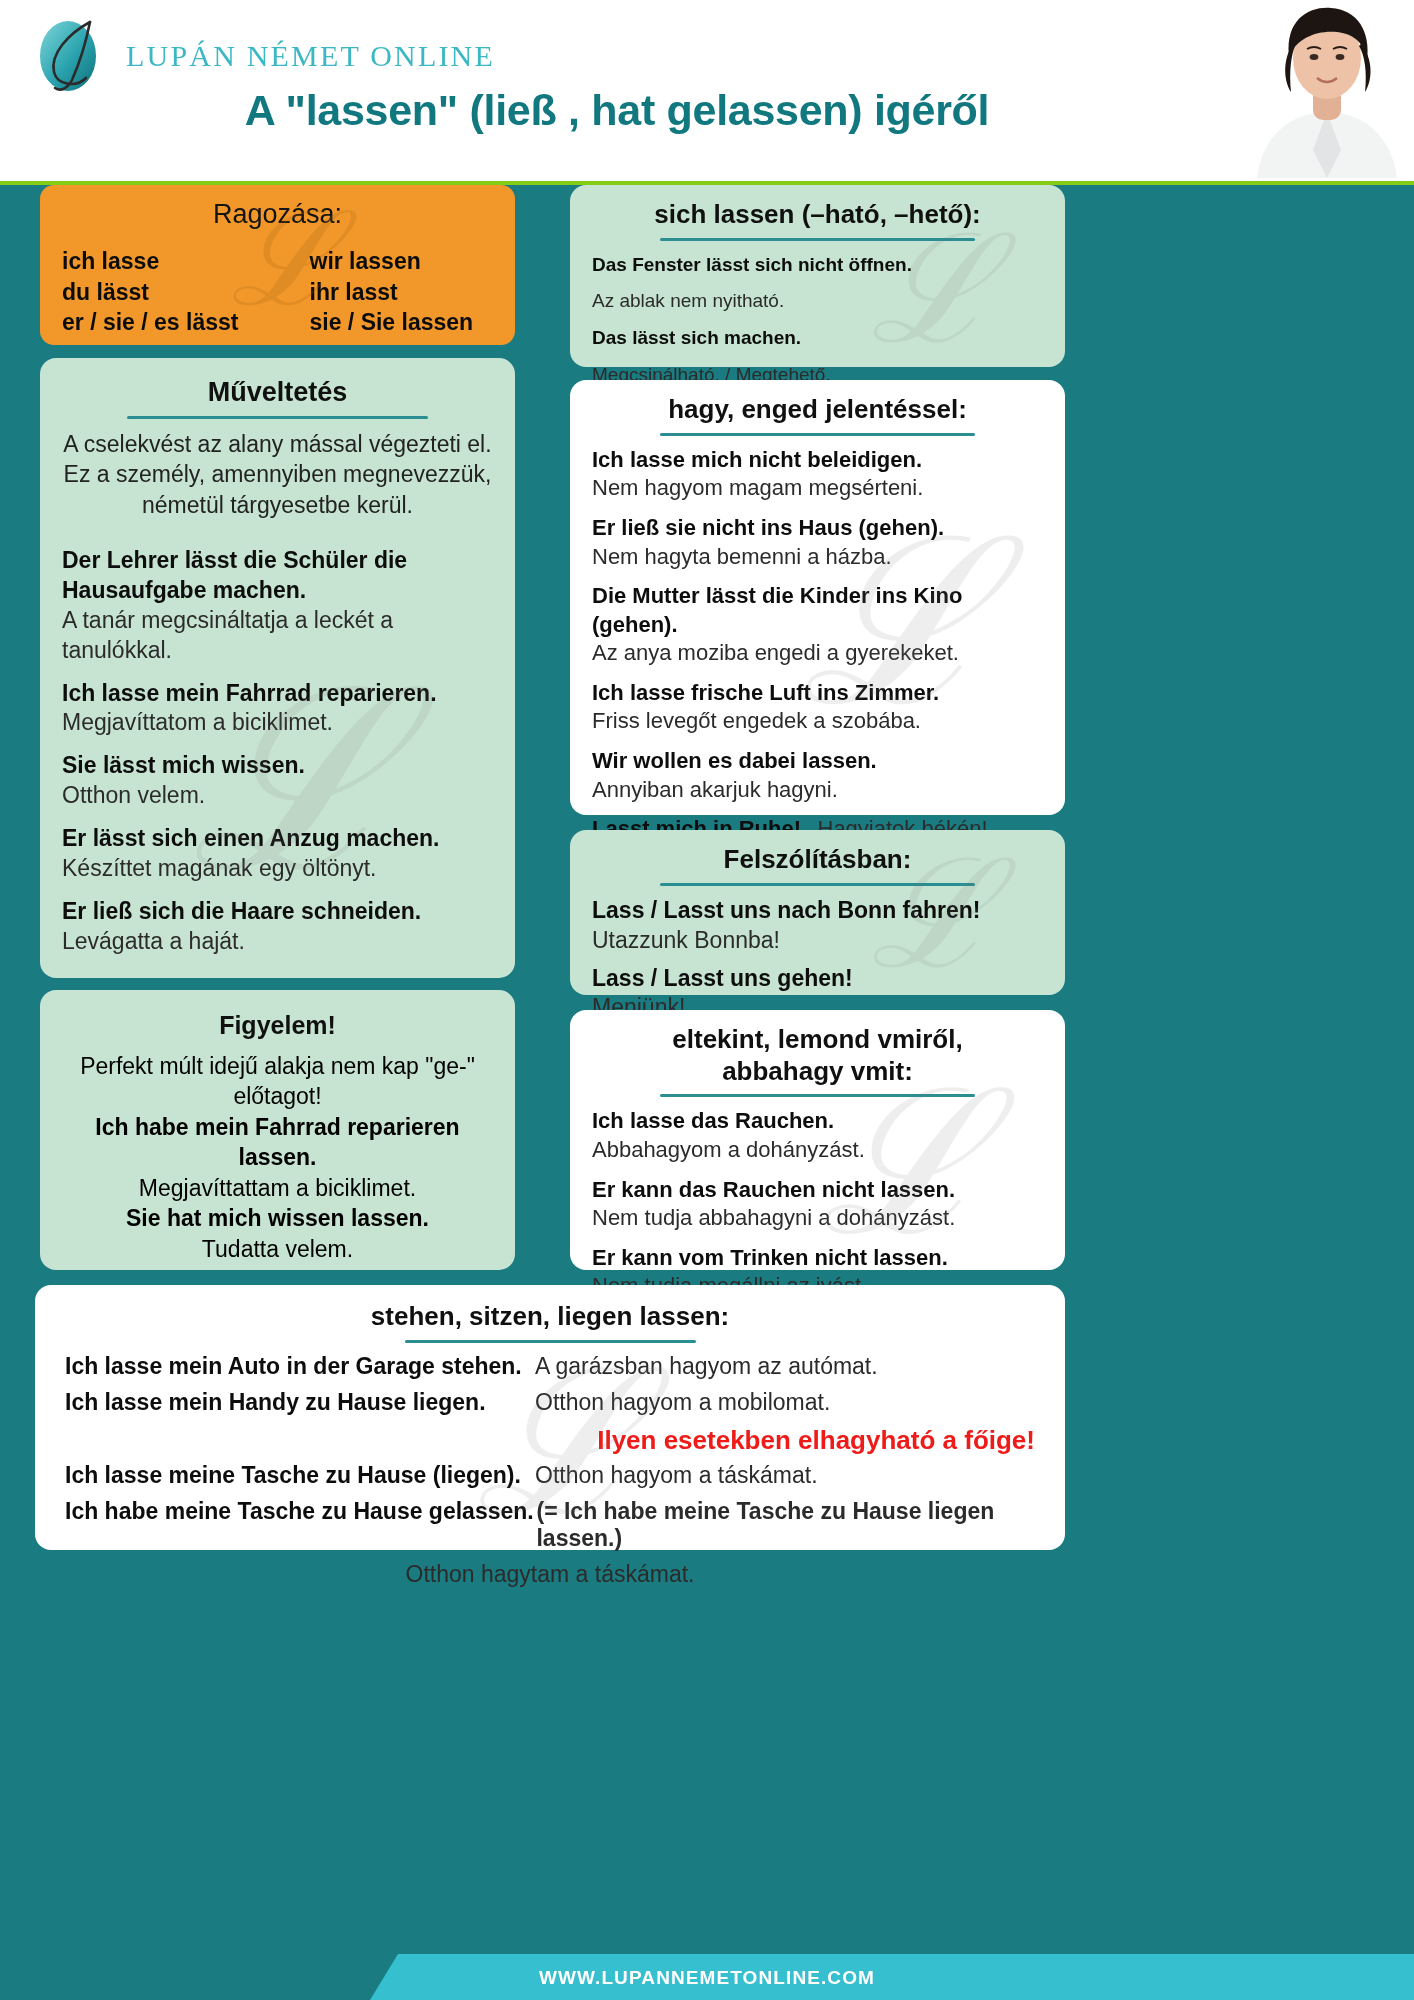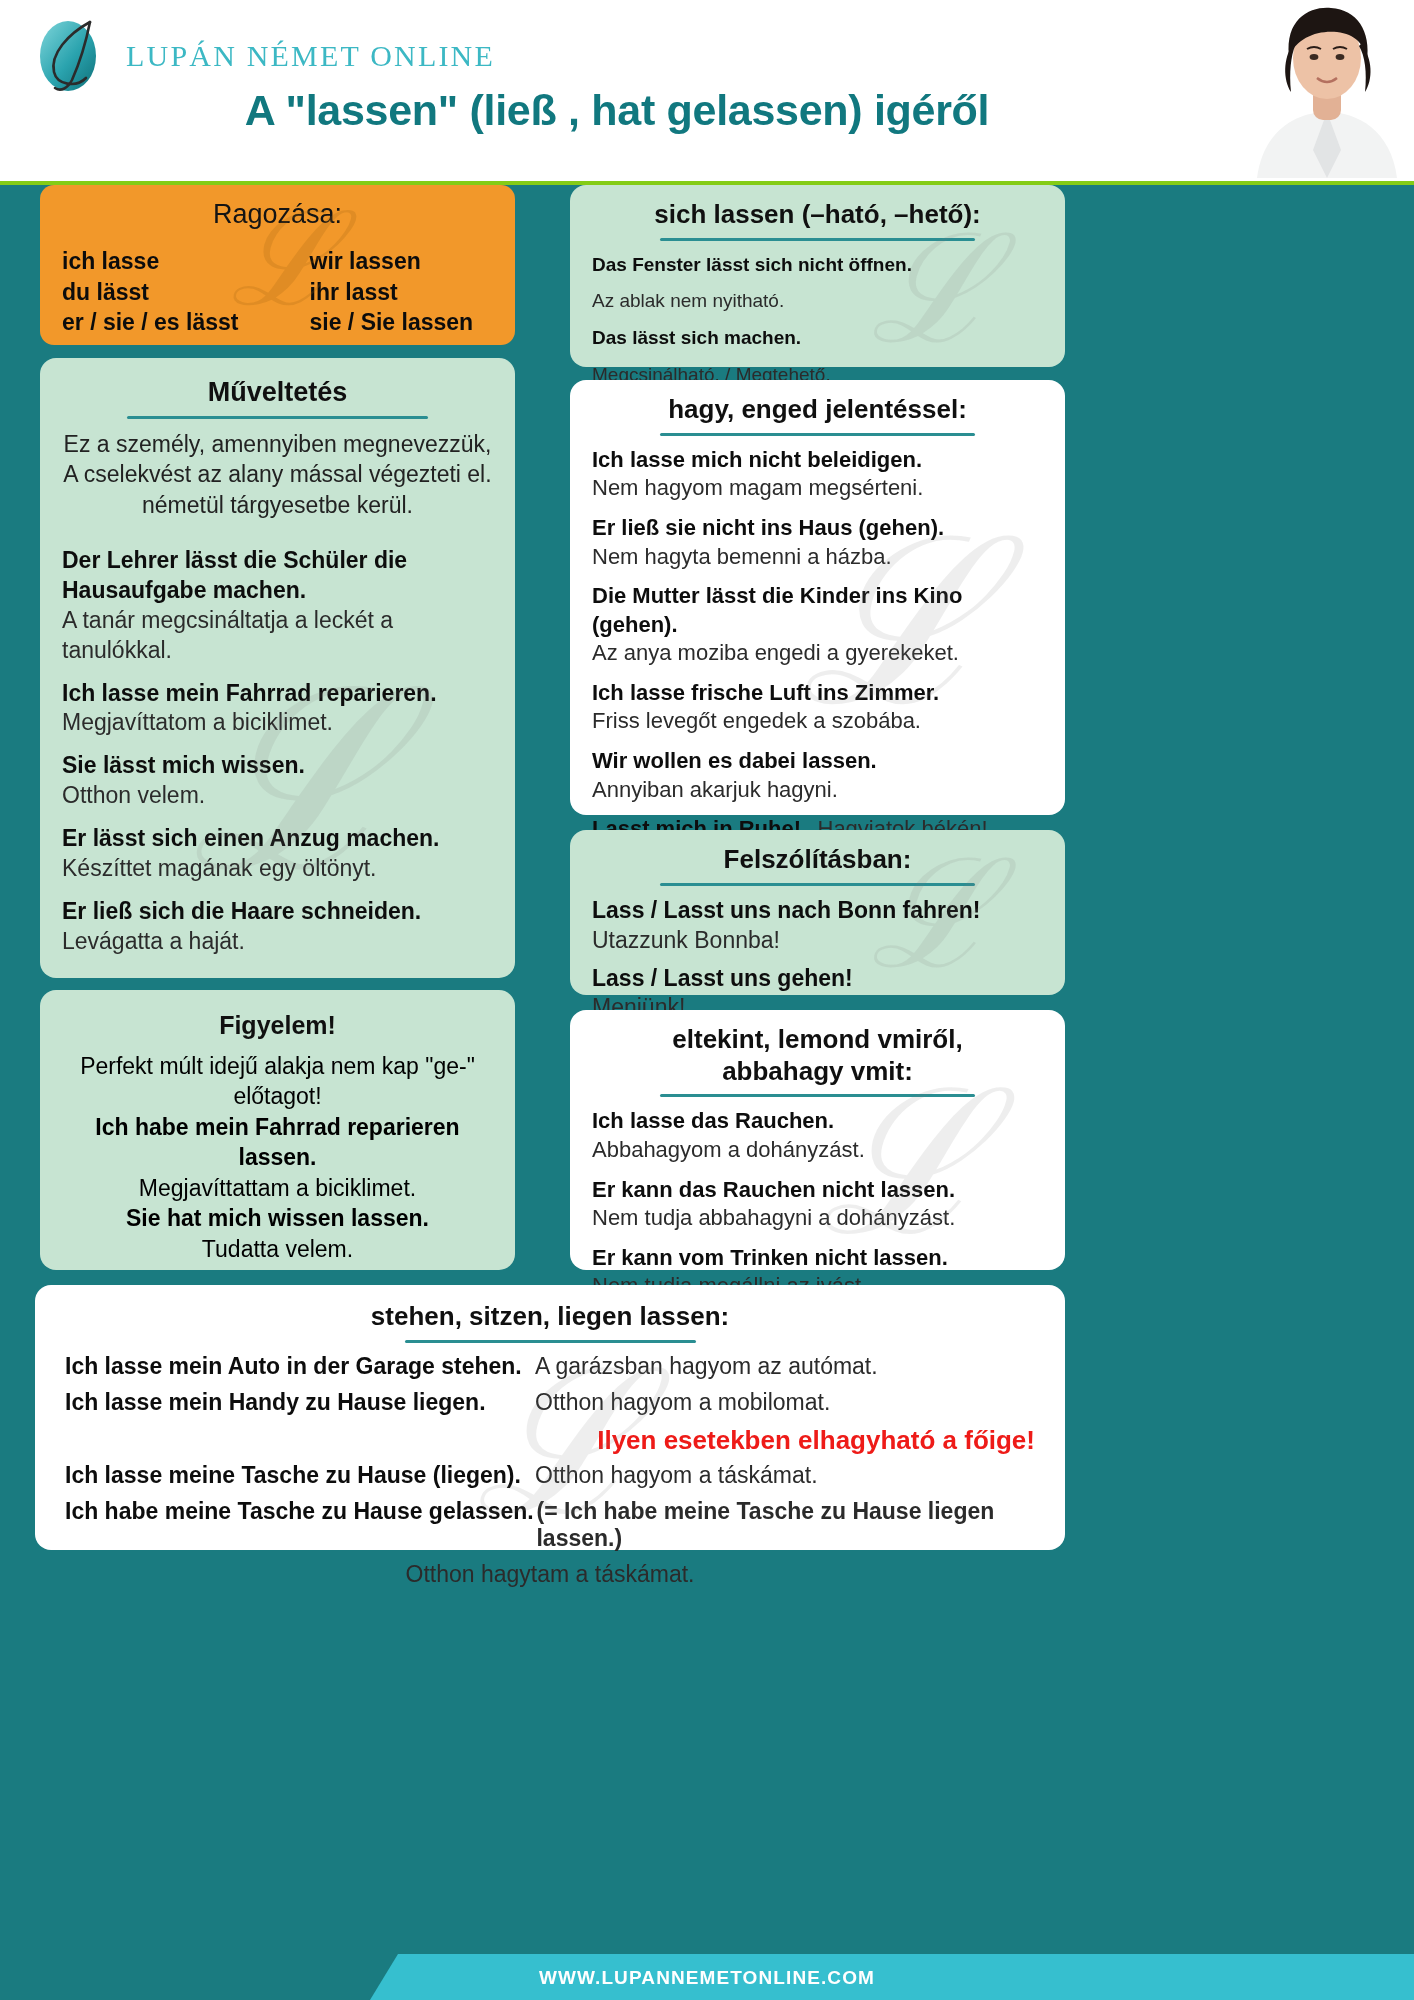--- a/index.html
+++ b/index.html
@@ -274,8 +274,8 @@
       <div class="card-title">Műveltetés</div>
       <div class="title-rule"></div>
       <div class="intro">
+        <div>A cselekvést az alany mással végezteti el.</div>
         <div>Ez a személy, amennyiben megnevezzük,</div>
-        <div>A cselekvést az alany mással végezteti el.</div>
         <div>németül tárgyesetbe kerül.</div>
       </div>
       <div class="ex" style="margin-top:26px;">

